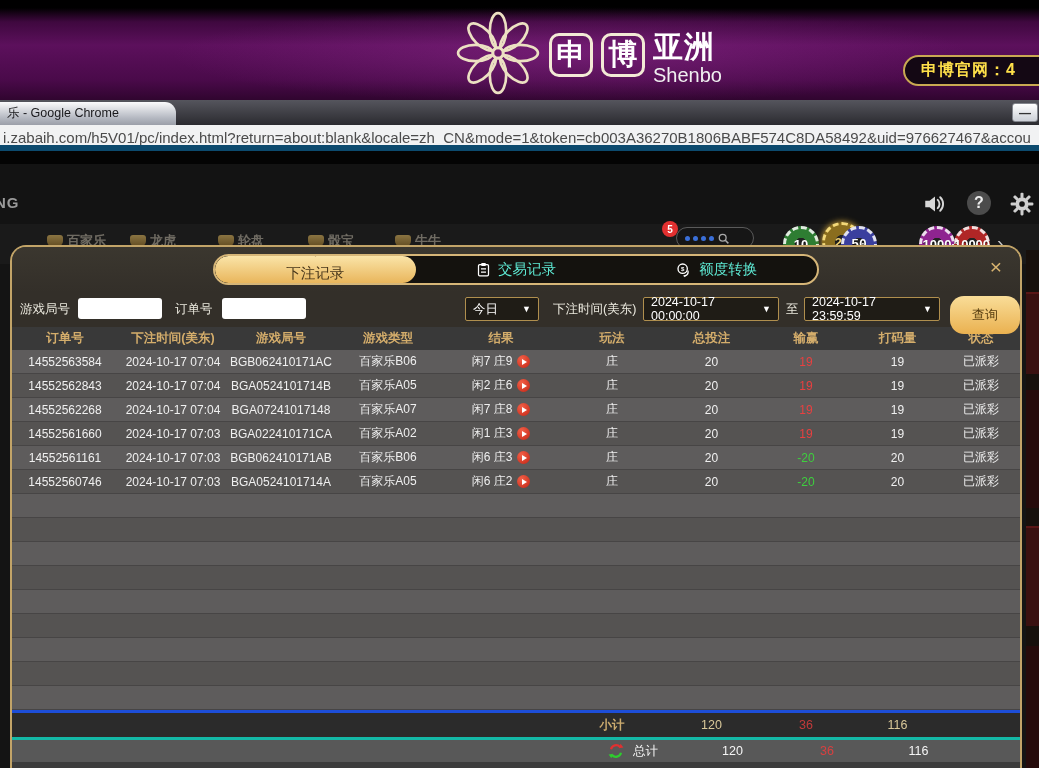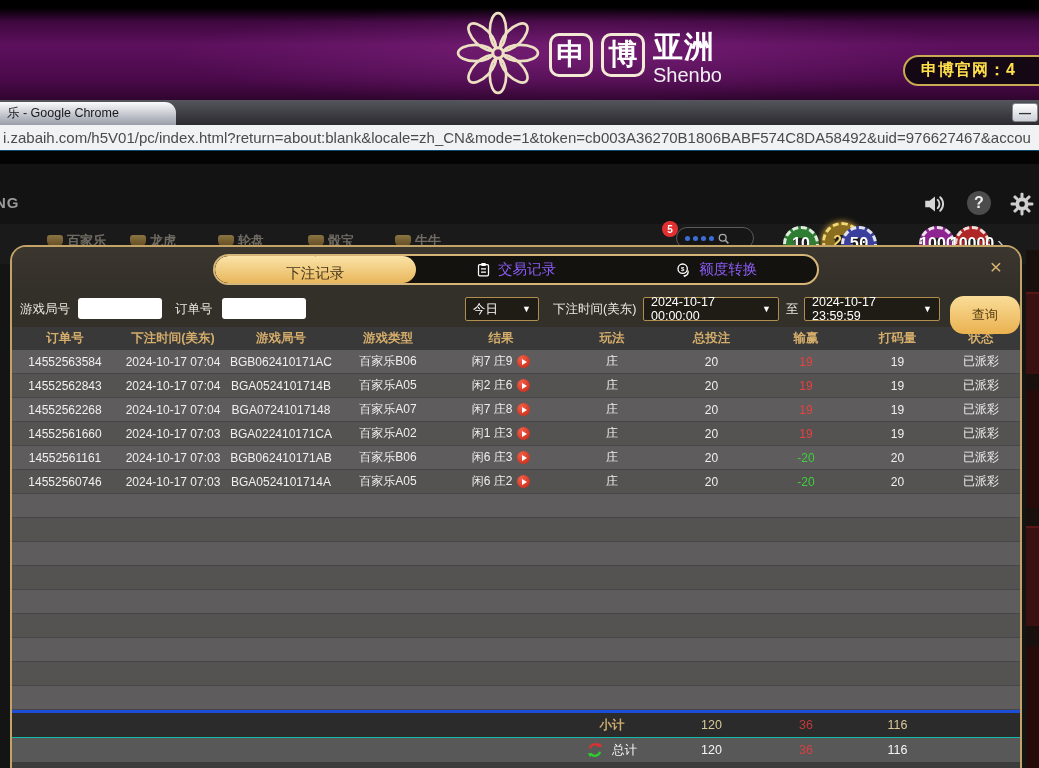--- a/index.html
+++ b/index.html
@@ -32,7 +32,7 @@
     background:linear-gradient(180deg,#fff,#ccd0d7);color:#333;font-size:12px;font-weight:bold;
     display:flex;align-items:center;justify-content:center;}
   .urlbar{position:absolute;left:0;top:125px;width:1039px;height:26px;background:#f1f2f3;
-    border-bottom:1px solid #0c4a6e;color:#4b4b4b;font-size:15px;line-height:25px;
+    border-bottom:6px solid #0c4a6e;color:#4b4b4b;font-size:15px;line-height:25px;
     white-space:nowrap;overflow:hidden;padding-left:3px;}
   .blackstrip{position:absolute;left:0;top:151px;width:1039px;height:13px;background:#040404;}
 

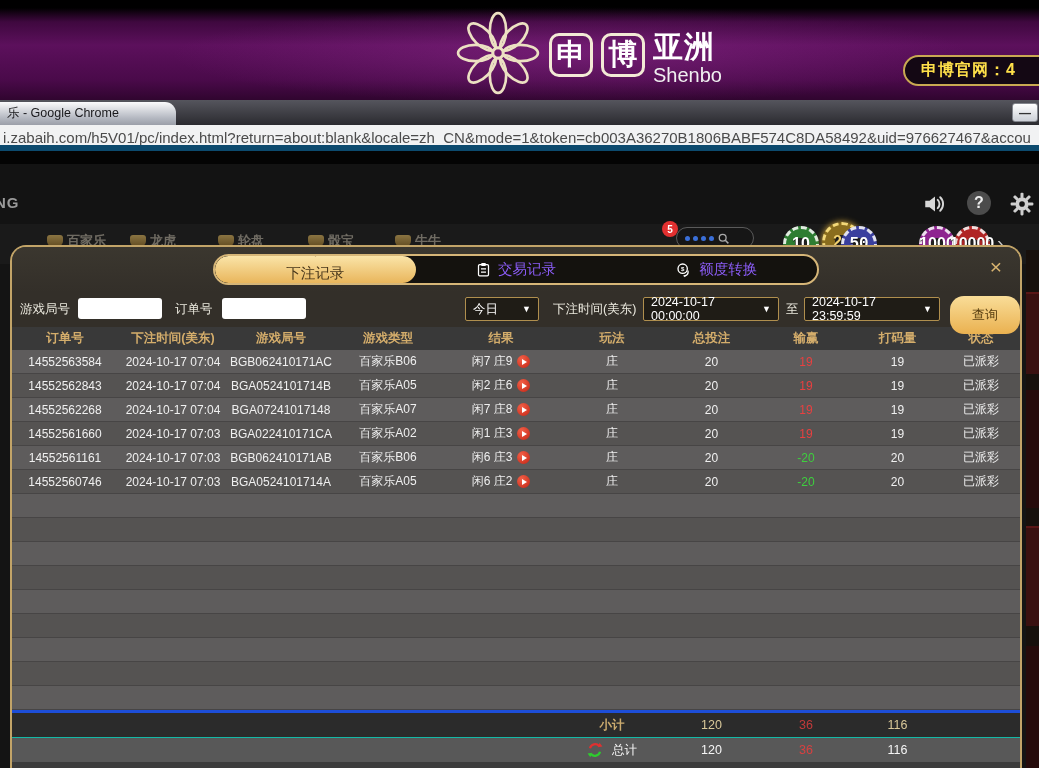--- a/index.html
+++ b/index.html
@@ -54,7 +54,7 @@
     border-radius:11px;background:#161616;display:flex;align-items:center;gap:3px;padding-left:8px;}
   .dot{width:5px;height:5px;border-radius:50%;background:#3a6fd8;}
   .chip{position:absolute;top:2px;width:36px;height:36px;border-radius:50%;border:3px dashed rgba(255,255,255,.85);
-    display:flex;align-items:center;justify-content:center;color:#fff;font-size:16px;font-weight:bold;
+    display:flex;align-items:center;justify-content:center;color:#fff;font-size:13px;font-weight:bold;
     text-shadow:0 1px 1px rgba(0,0,0,.8);}
   .chip.sel{width:40px;height:40px;top:-2px;border-color:#f3d878;box-shadow:0 0 6px #d9ab3c;color:#f0d070;}
   .chips-more{position:absolute;left:997px;top:8px;color:#c9c9c9;font-size:20px;}

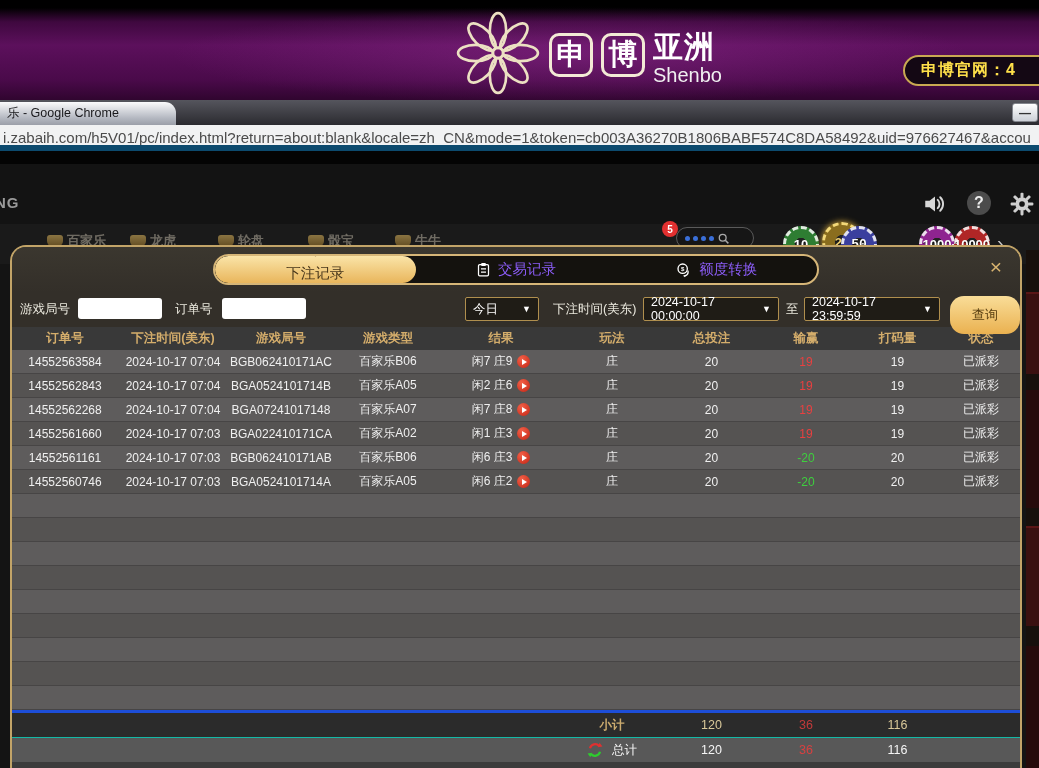--- a/index.html
+++ b/index.html
@@ -69,7 +69,7 @@
   .m-top{position:relative;height:45px;background:linear-gradient(#3b372f,#332f29);}
   .tabgroup{position:absolute;left:50%;transform:translateX(-50%);top:7px;width:606px;height:31px;
     border:2px solid #d6b678;border-radius:17px;background:#14120e;display:flex;overflow:hidden;}
-  .tab{flex:1;display:flex;align-items:center;justify-content:center;gap:7px;color:#8b5cf6;
+  .tab{flex:1;display:flex;align-items:center;justify-content:center;gap:7px;color:#5eead4;
     font-size:14.5px;cursor:pointer;}
   .tab.active{background:linear-gradient(#fae4a8,#e9b65c);color:#46351a;border-radius:15px;font-weight:normal;flex-direction:column;}
   .m-close{position:absolute;right:18px;top:9px;color:#d8b470;font-size:21px;line-height:21px;cursor:pointer;}

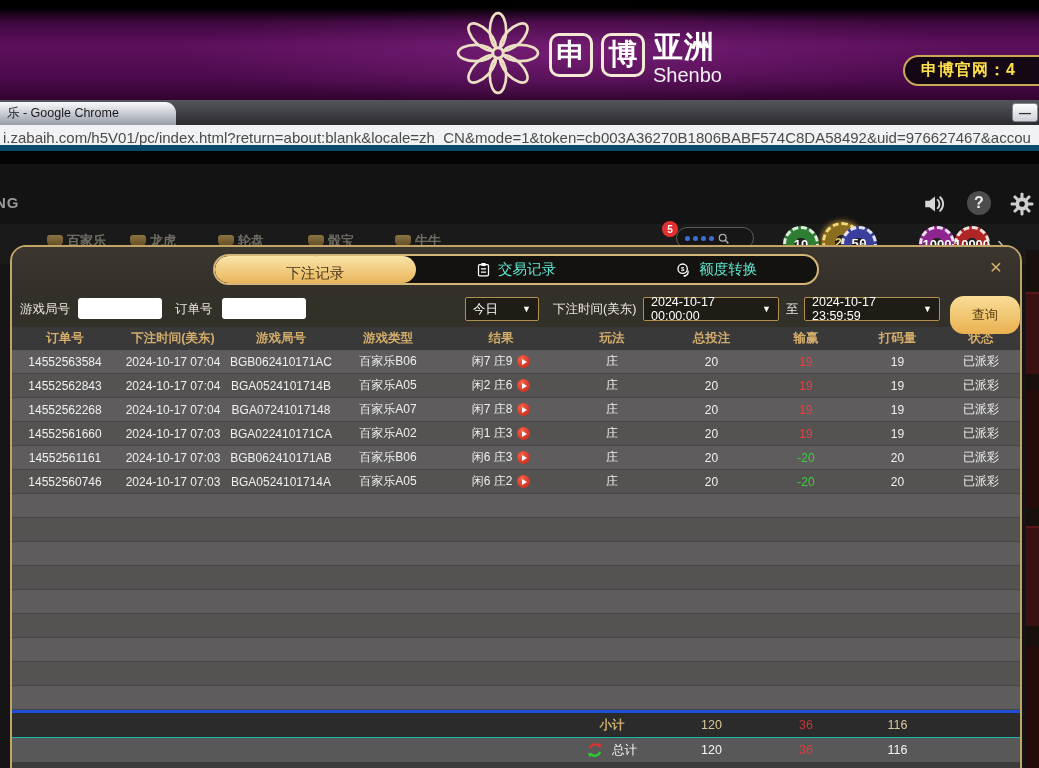--- a/index.html
+++ b/index.html
@@ -103,7 +103,7 @@
   .subtotal .cell{color:#d9c899;font-size:12.5px;}
   .subtotal .lbl{color:#cbab6e;font-weight:bold;}
   .subtotal .wl{color:#c23a3a;}
-  .totalrow{height:25px;background:#585858;border-top:1px solid #14b8a6;}
+  .totalrow{height:25px;background:#585858;border-top:3px solid #14b8a6;padding-left:21px;}
   .totalrow .cell{color:#f5f5f5;font-size:12.5px;}
   .totalrow .wl{color:#d84040;}
   .total-lblwrap{display:flex;align-items:center;justify-content:center;gap:9px;}

